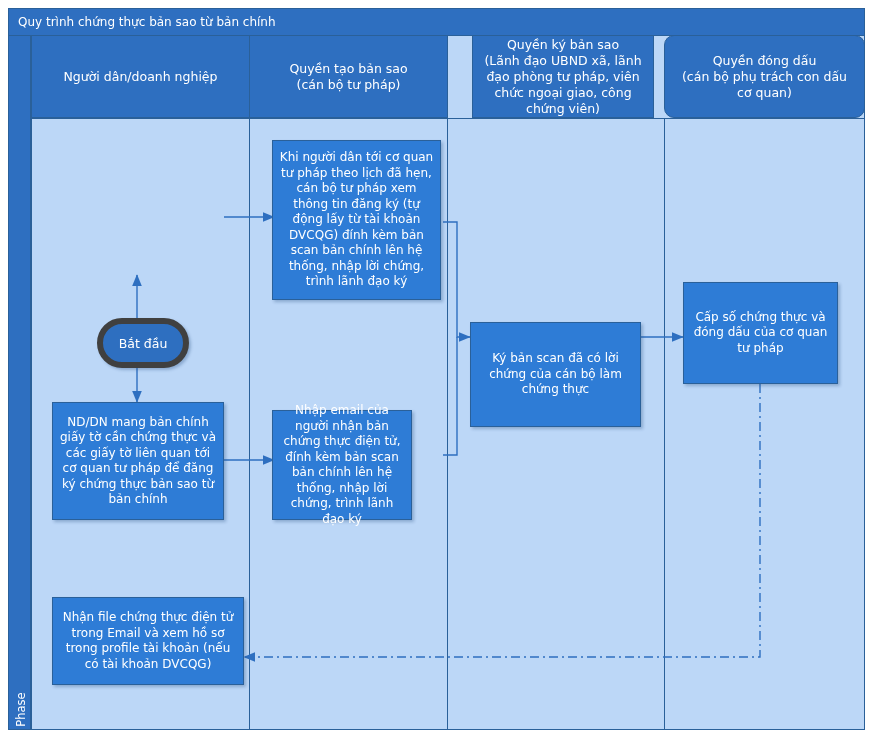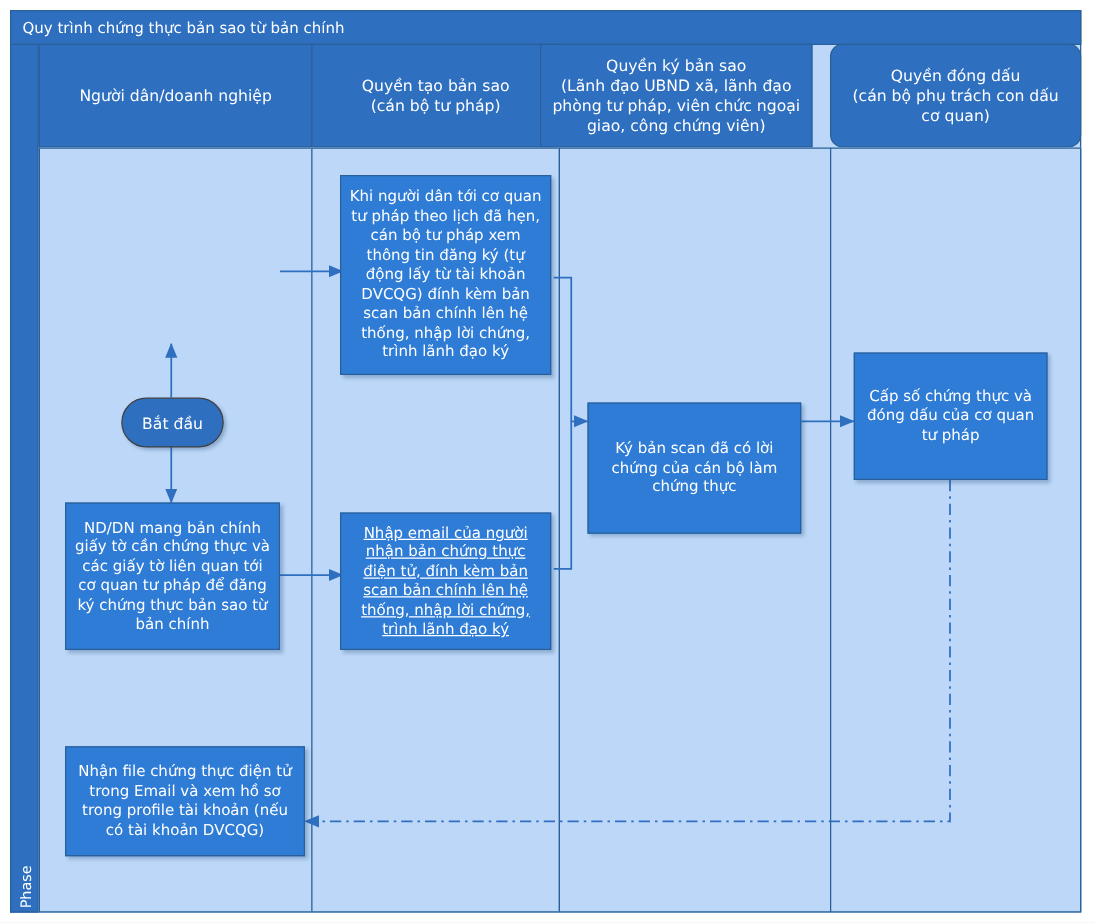--- a/index.html
+++ b/index.html
@@ -84,7 +84,7 @@
     </div>
   </div>
 
-  <div class="lane-head" style="left:432px;width:218px;">
+  <div class="lane-head" style="left:472px;width:182px;">
     <div>
       <div>Quyền ký bản sao</div>
       <div>(Lãnh đạo UBND xã, lãnh đạo phòng tư pháp, viên chức ngoại giao, công chứng viên)</div>

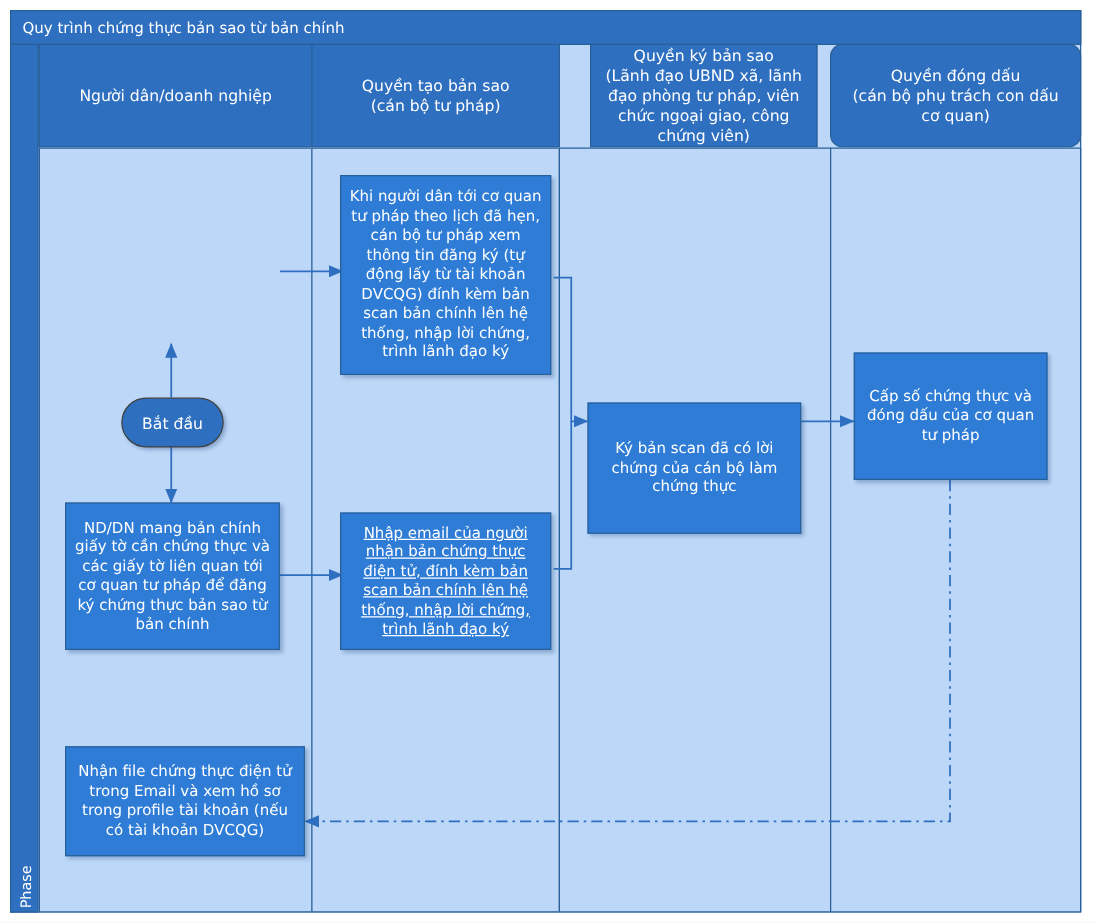--- a/index.html
+++ b/index.html
@@ -52,7 +52,7 @@
     padding:3px 6px;box-shadow:2px 2px 3px rgba(40,80,130,.33);
   }
   .start-oval{
-    position:absolute;background:#2e6fc0;border:1px solid #404040;
+    position:absolute;background:#2e6fc0;border:6px solid #404040;
     border-radius:999px;color:#ffffff;font-size:12.5px;
     display:flex;align-items:center;justify-content:center;text-align:center;
     box-shadow:2px 2px 3px rgba(40,80,130,.33);

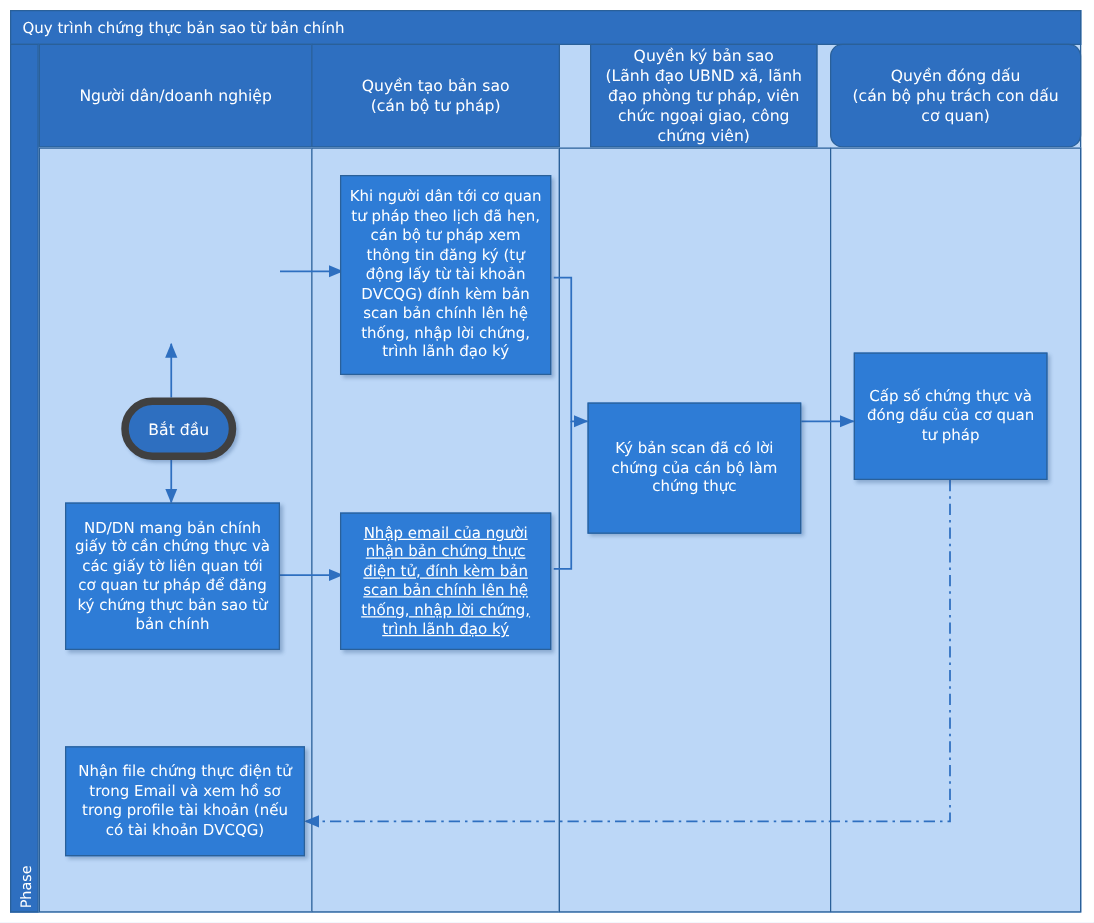--- a/index.html
+++ b/index.html
@@ -149,7 +149,7 @@
     <span>Khi người dân tới cơ quan tư pháp theo lịch đã hẹn, cán bộ tư pháp xem thông tin đăng ký (tự động lấy từ tài khoản DVCQG) đính kèm bản scan bản chính lên hệ thống, nhập lời chứng, trình lãnh đạo ký</span>
   </div>
 
-  <div class="task" style="left:272px;top:410px;width:169px;height:110px;text-decoration:underline;">
+  <div class="task" style="left:272px;top:410px;width:140px;height:110px;">
     <span>Nhập email của người nhận bản chứng thực điện tử, đính kèm bản scan bản chính lên hệ thống, nhập lời chứng, trình lãnh đạo ký</span>
   </div>
 

